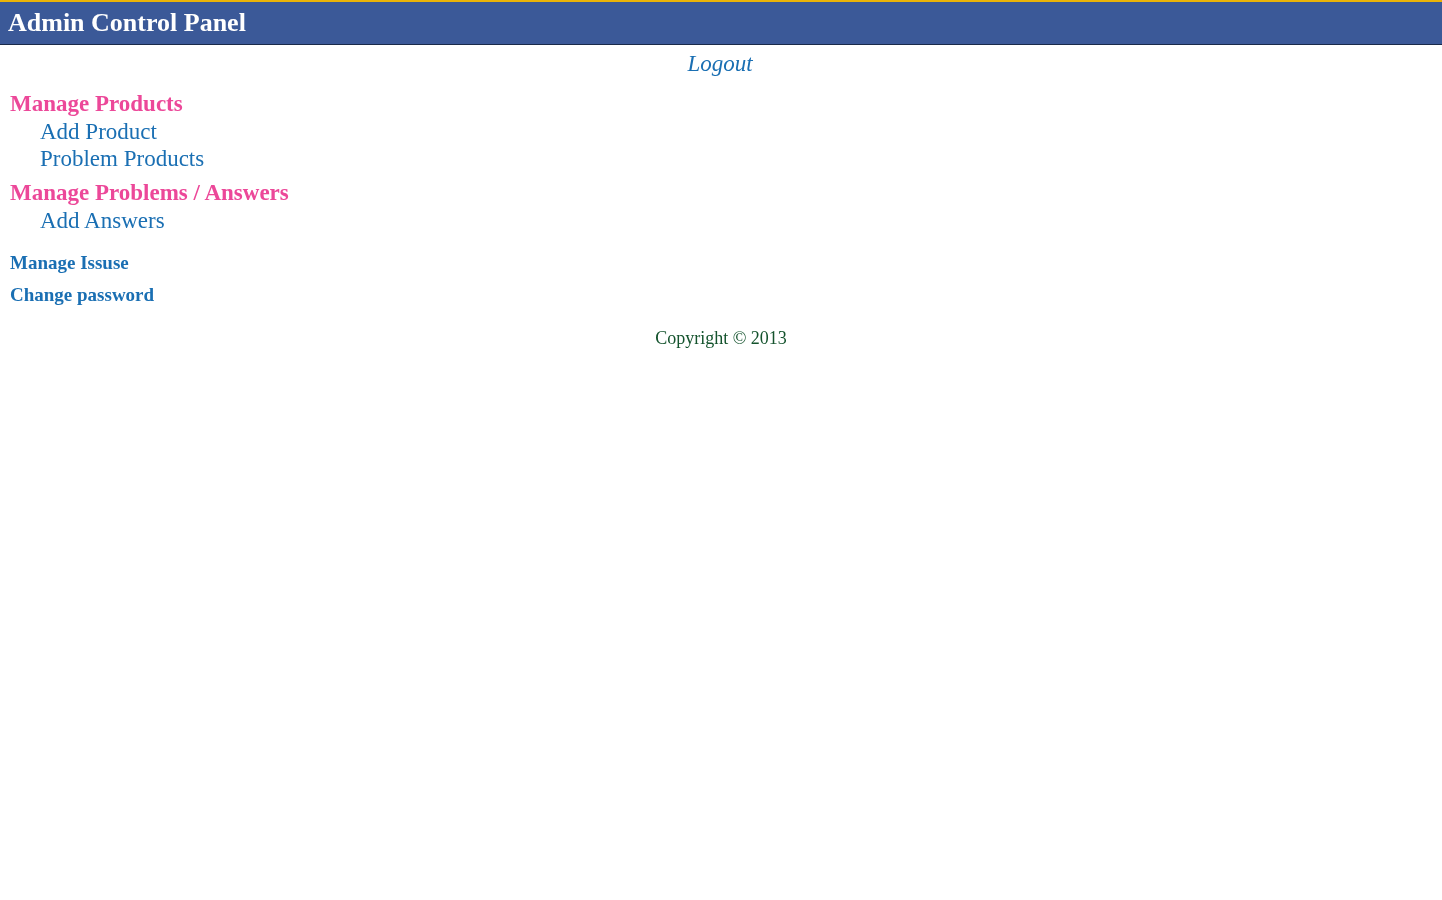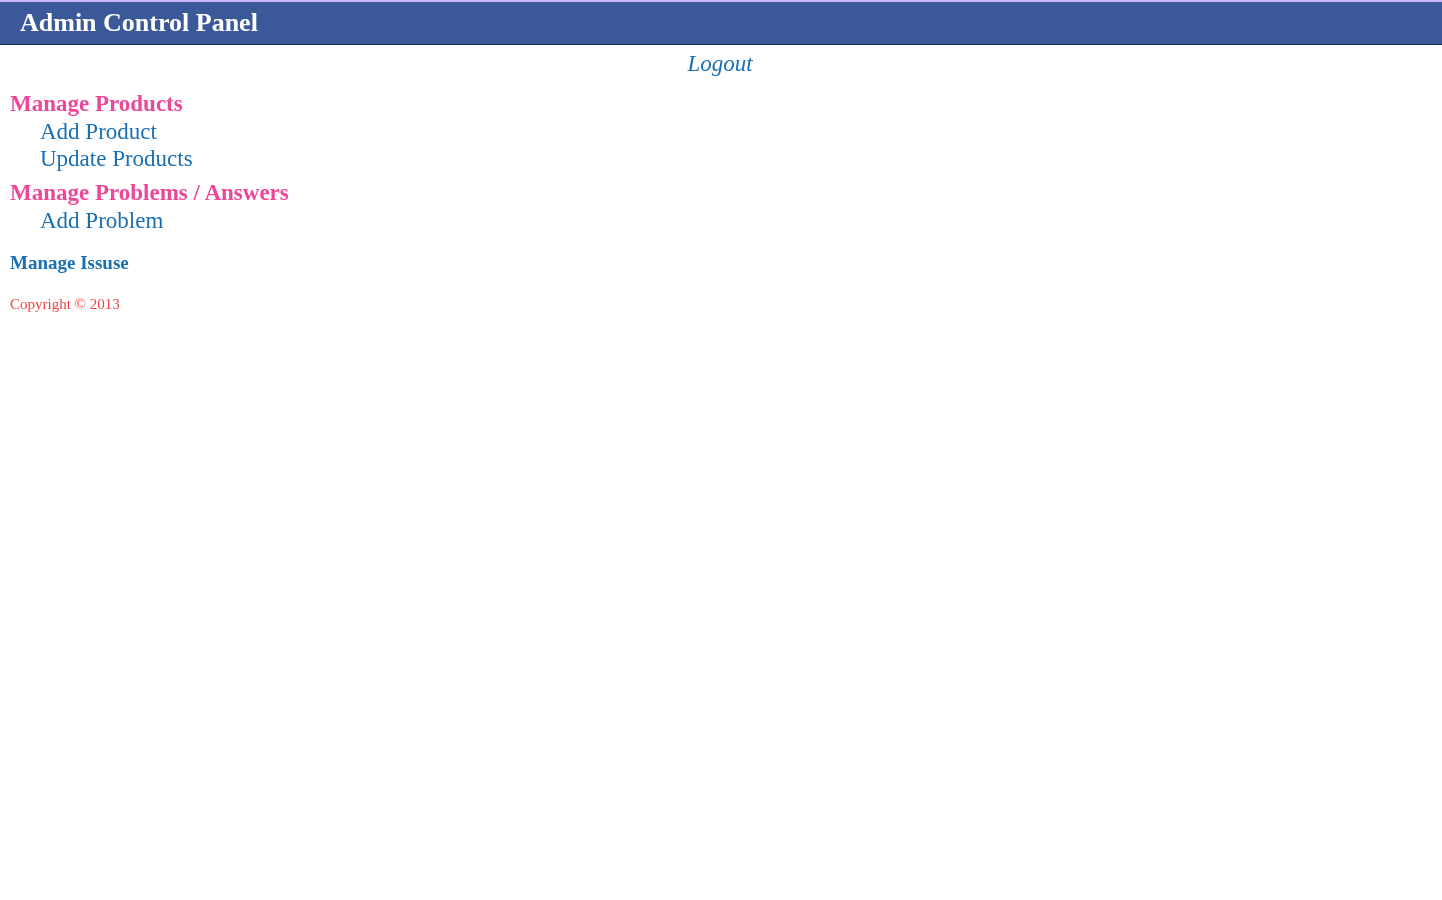--- a/index.html
+++ b/index.html
@@ -14,9 +14,9 @@
     }
     .header-bar {
       background-color: #3b5998;
-      border-top: 2px solid #c4b5fd;
+      border-top: 2px solid #eab308;
       border-bottom: 1px solid #1a2a4a;
-      padding: 6px 20px;
+      padding: 6px 8px;
     }
     .header-title {
       color: #ffffff;

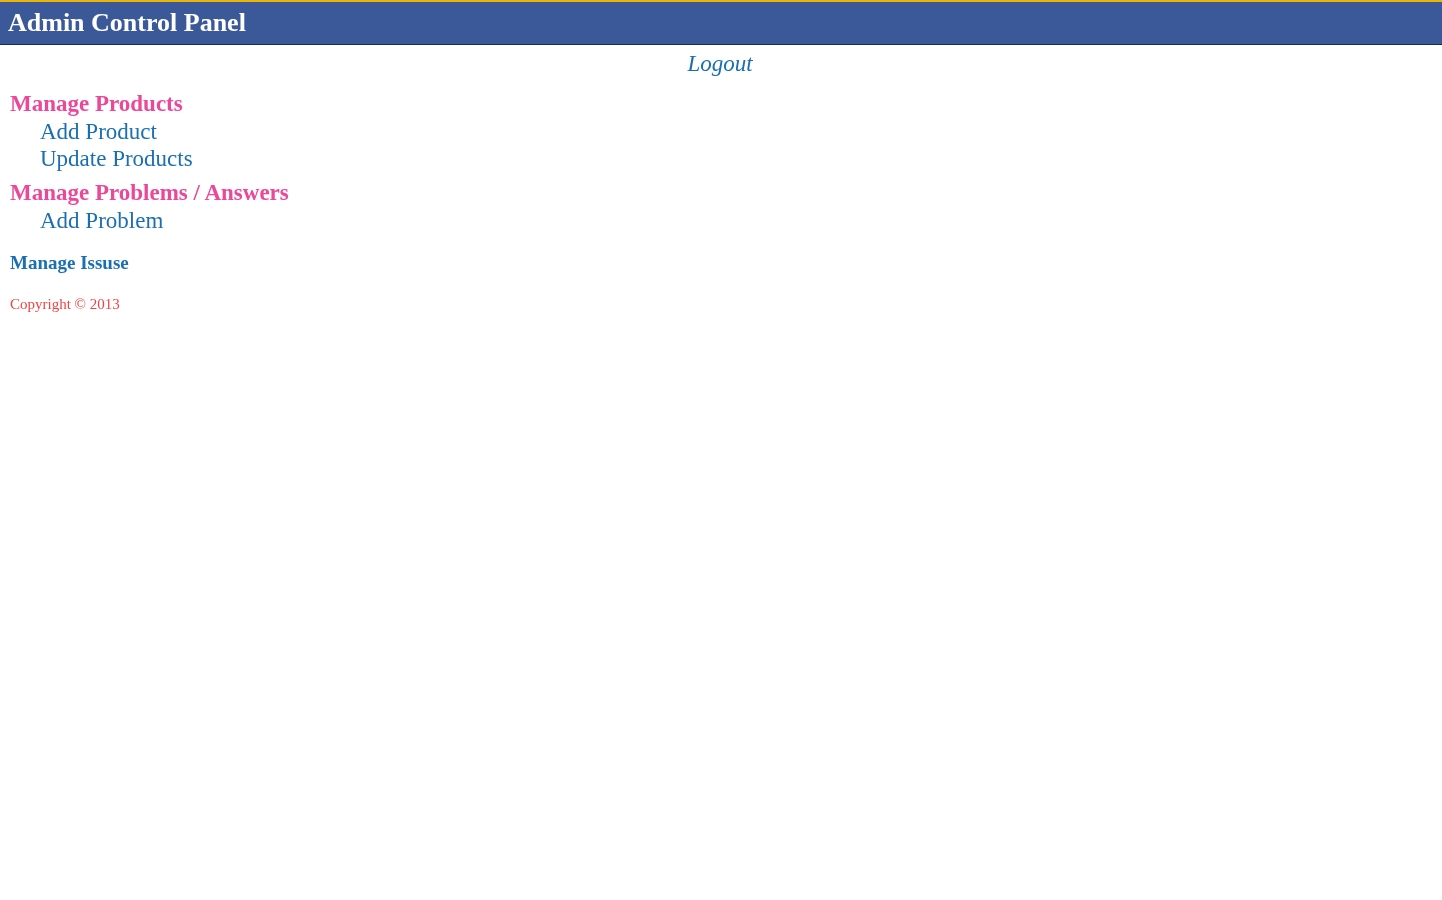--- a/index.html
+++ b/index.html
@@ -92,7 +92,7 @@
       <a class="link">Add Product</a>
     </div>
     <div class="sub-link-row">
-      <a class="link">Update Products</a>
+      <a class="link">Problem Products</a>
     </div>
   </div>
 

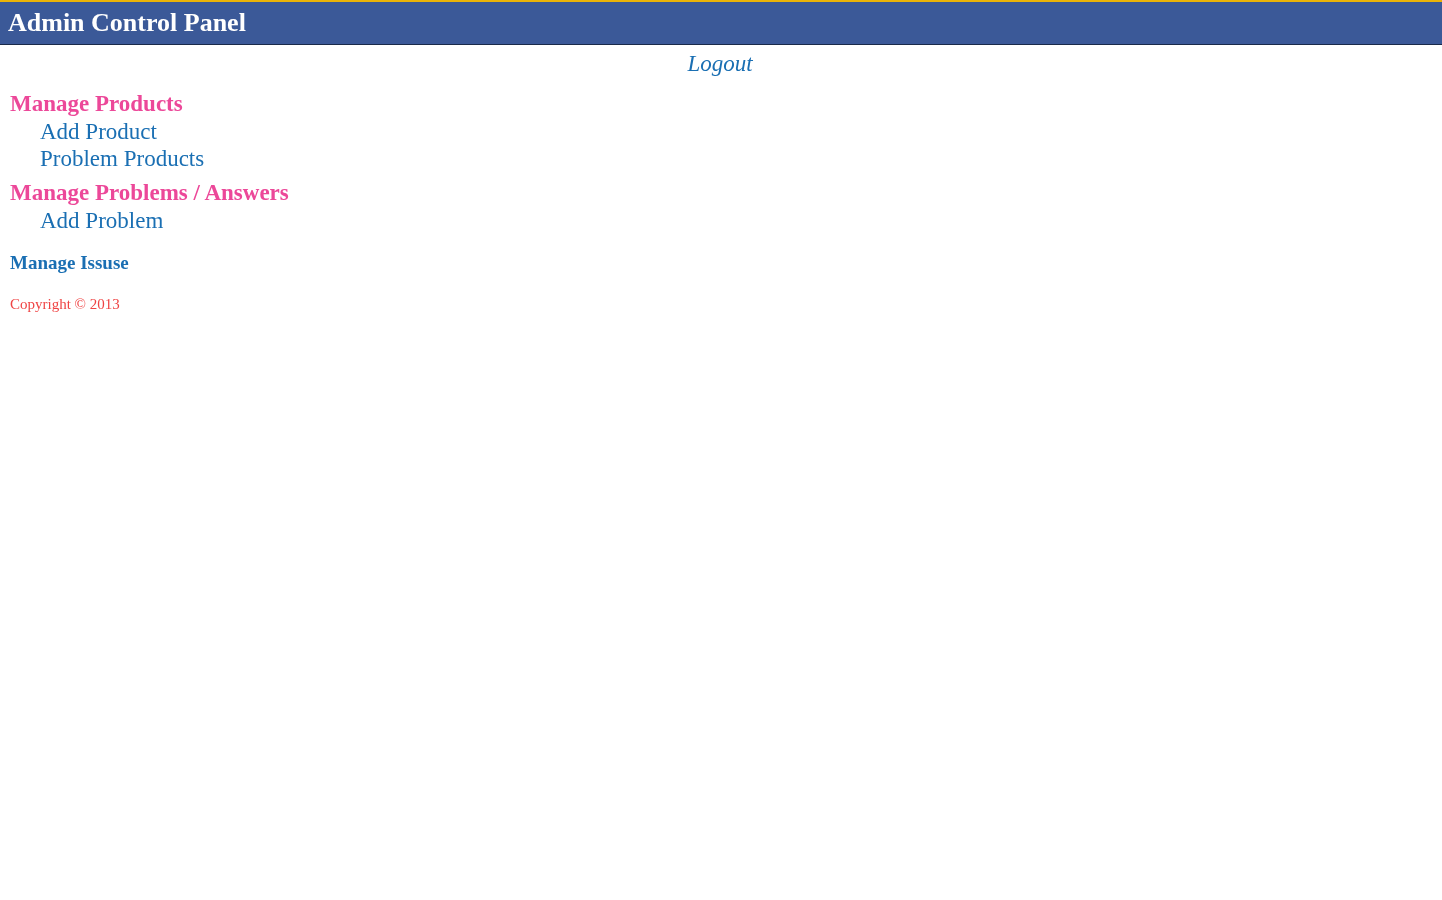--- a/index.html
+++ b/index.html
@@ -99,7 +99,7 @@
   <div class="section-group">
     <div class="section-heading">Manage Problems / Answers</div>
     <div class="sub-link-row">
-      <a class="link">Add Problem</a>
+      <a class="link">Add Answers</a>
     </div>
   </div>
 

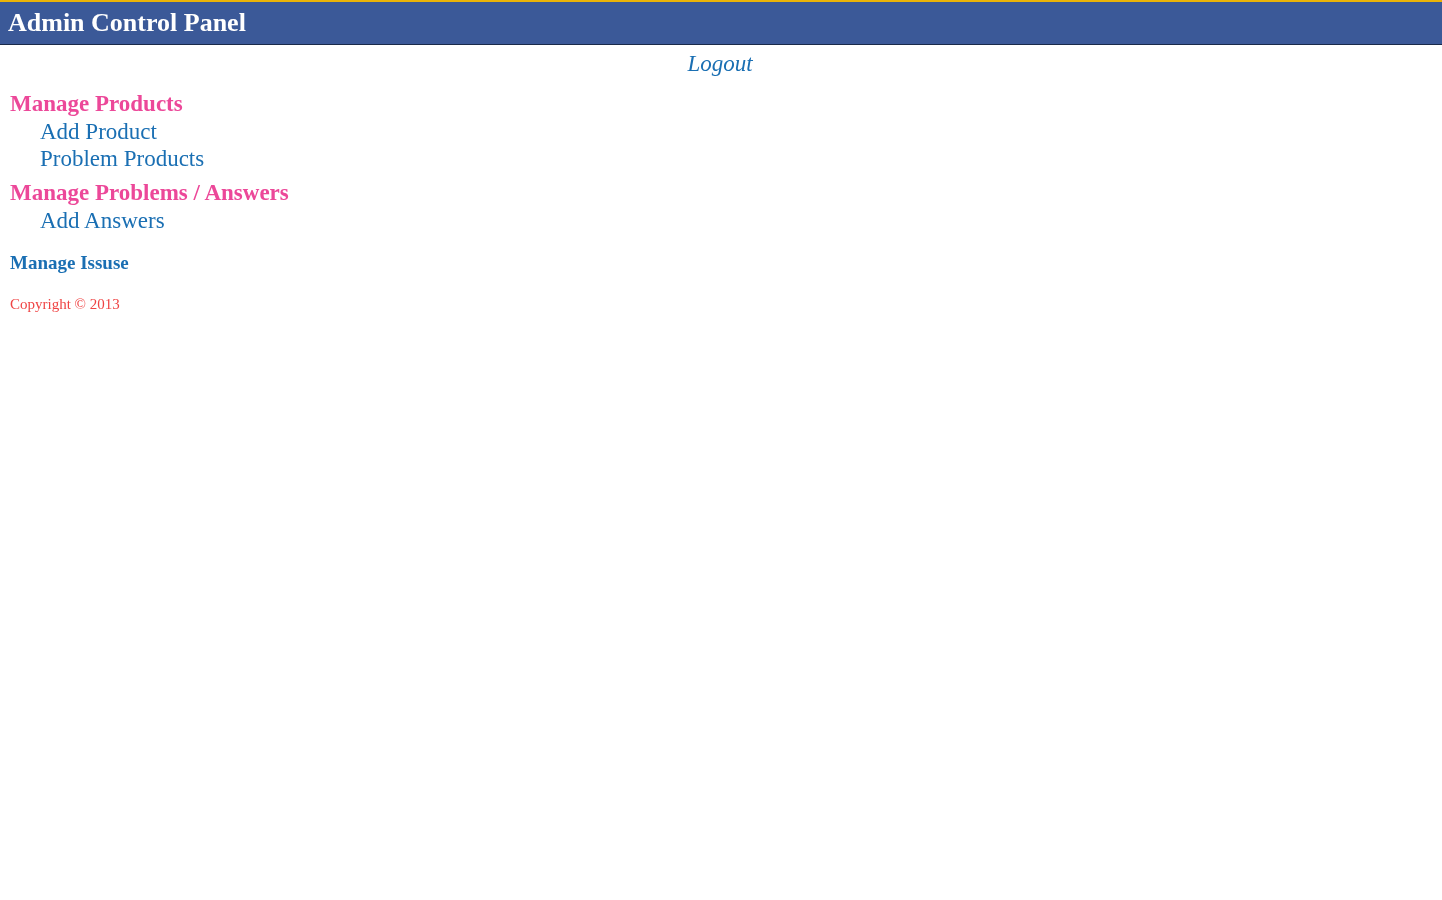--- a/index.html
+++ b/index.html
@@ -107,6 +107,9 @@
     <a class="bold-link">Manage Issuse</a>
   </div>
 
+  <div>
+    <a class="bold-link">Change password</a>
+  </div>
 
   <div class="footer">Copyright © 2013</div>
 

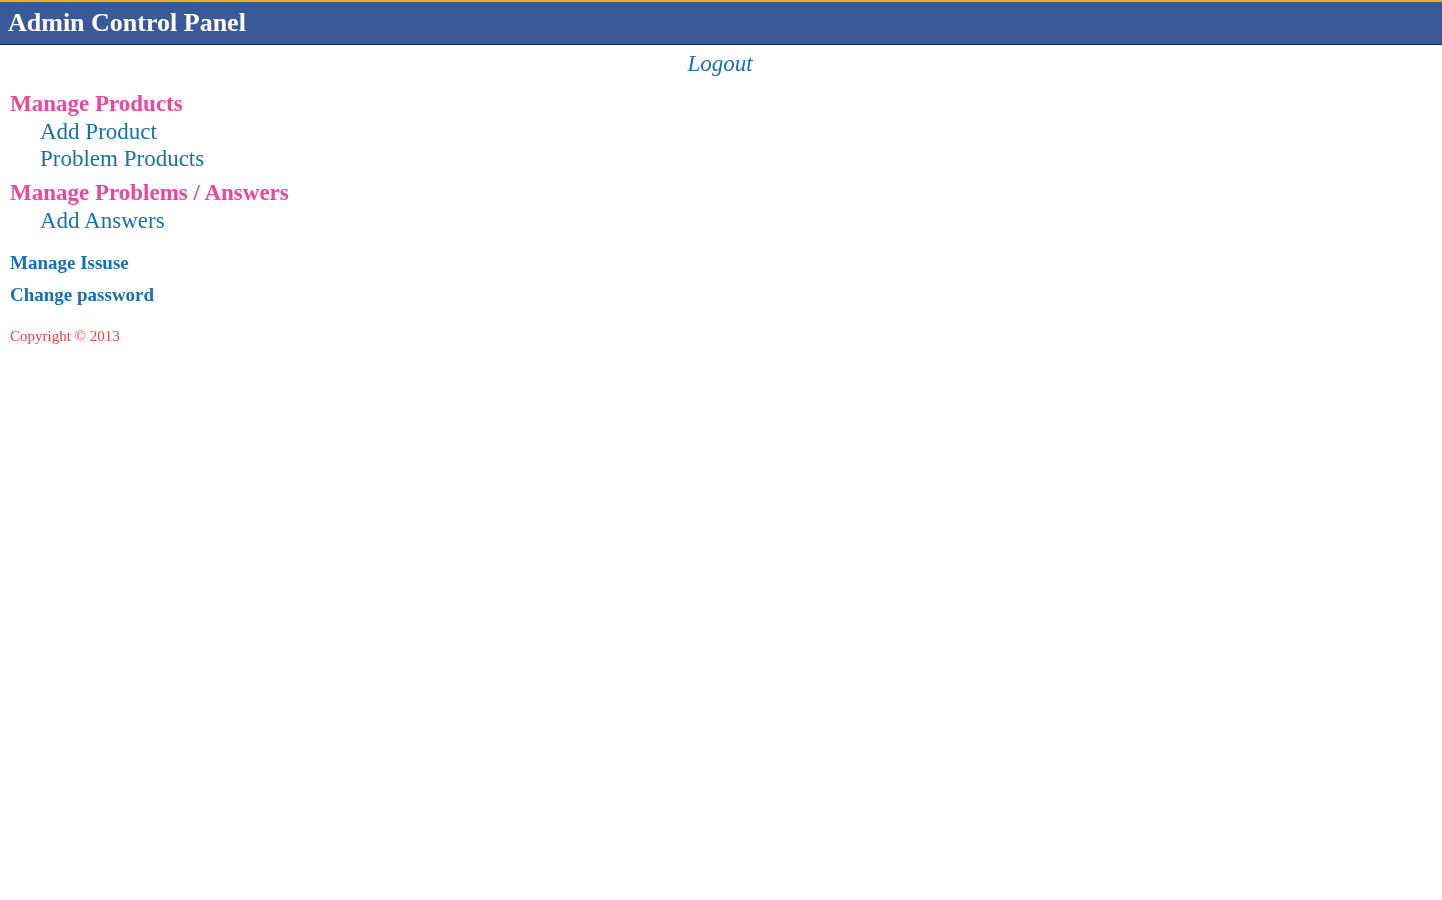--- a/index.html
+++ b/index.html
@@ -67,9 +67,9 @@
       margin-bottom: 8px;
     }
     .footer {
-      text-align: left;
-      font-size: 15px;
-      color: #ef4444;
+      text-align: center;
+      font-size: 18px;
+      color: #14532d;
       margin-top: 22px;
     }
   </style>

